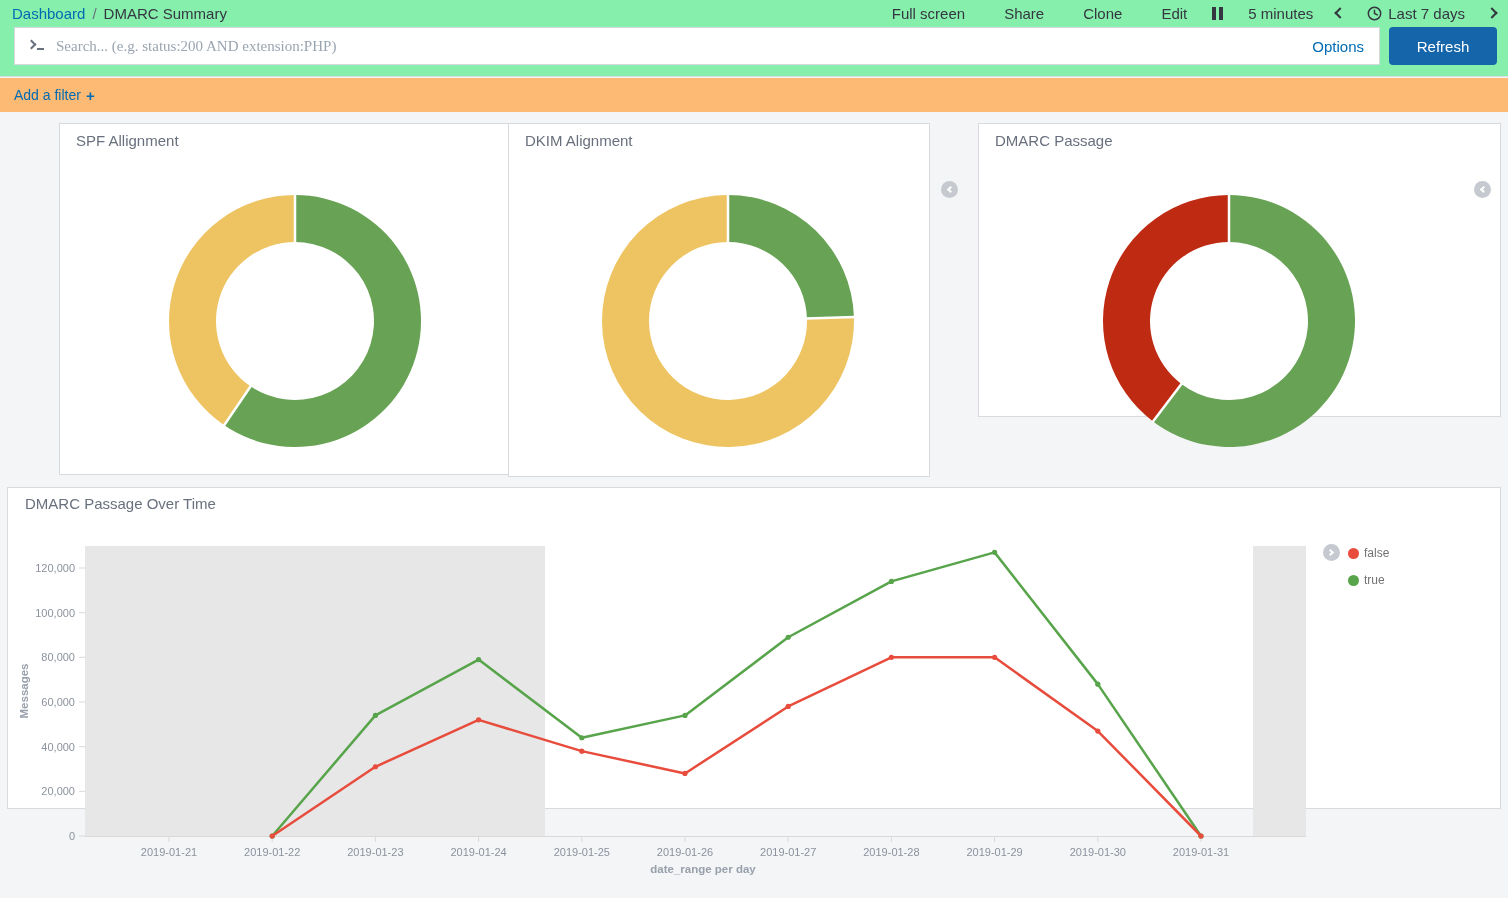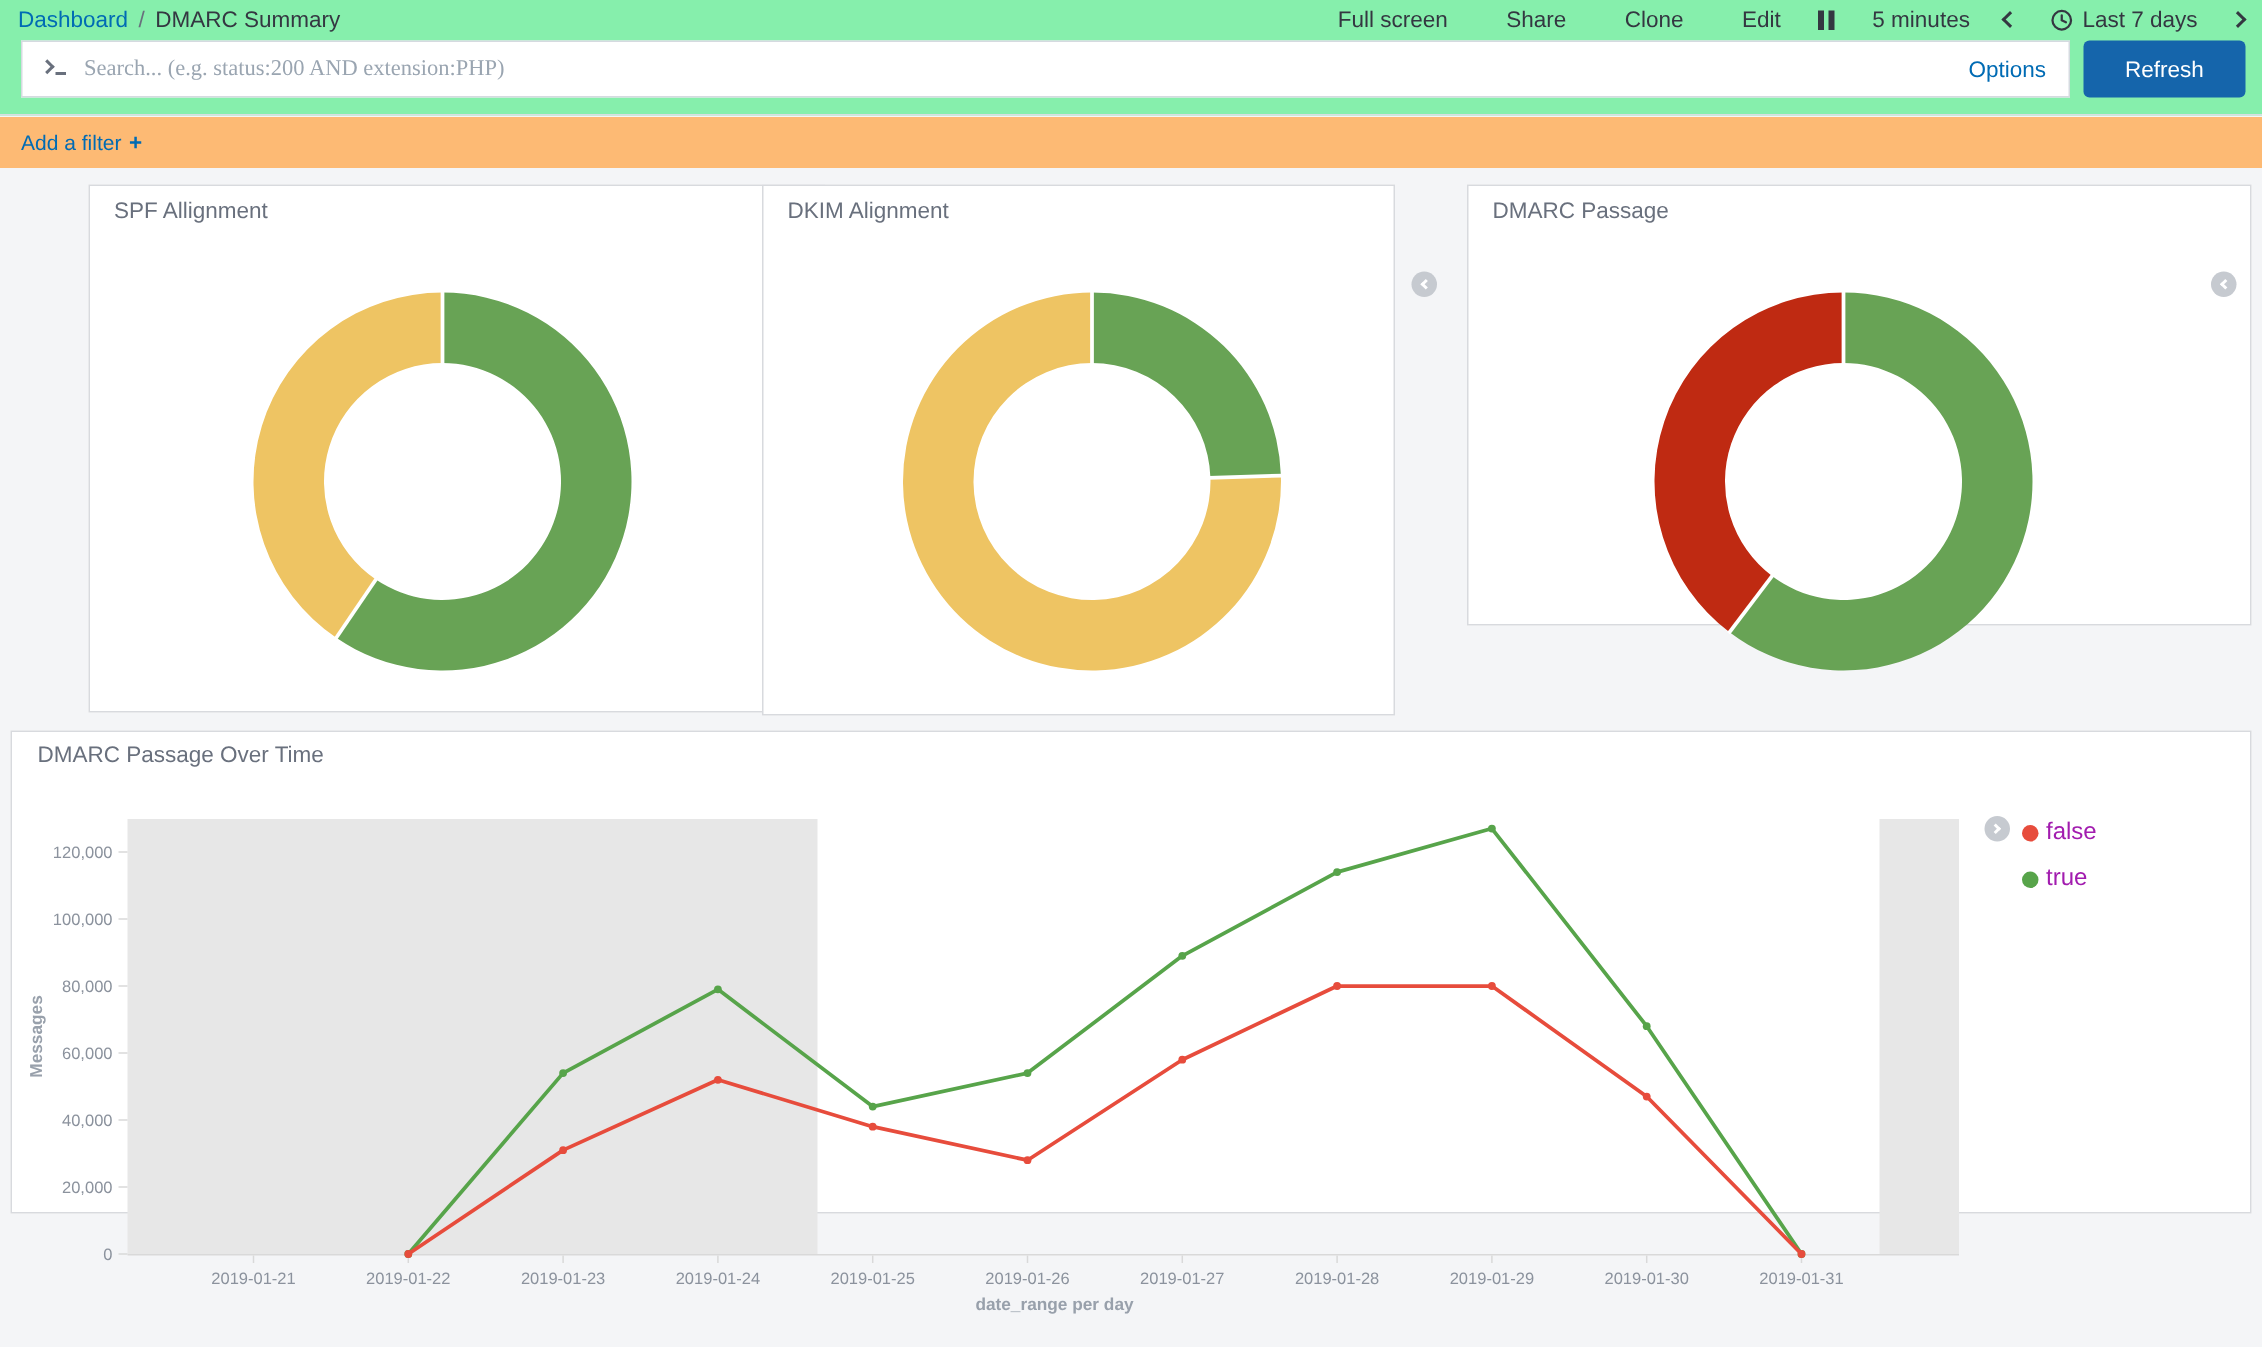--- a/index.html
+++ b/index.html
@@ -55,7 +55,7 @@
   .chart-legend{position:absolute;}
   .legend-item{display:flex;align-items:center;gap:5px;margin-bottom:13px;cursor:pointer;}
   .legend-dot{width:11px;height:11px;border-radius:50%;}
-  .legend-label{font-size:16px;color:#a21caf;}
+  .legend-label{font-size:12px;color:#737373;}
 </style>
 </head>
 <body>

